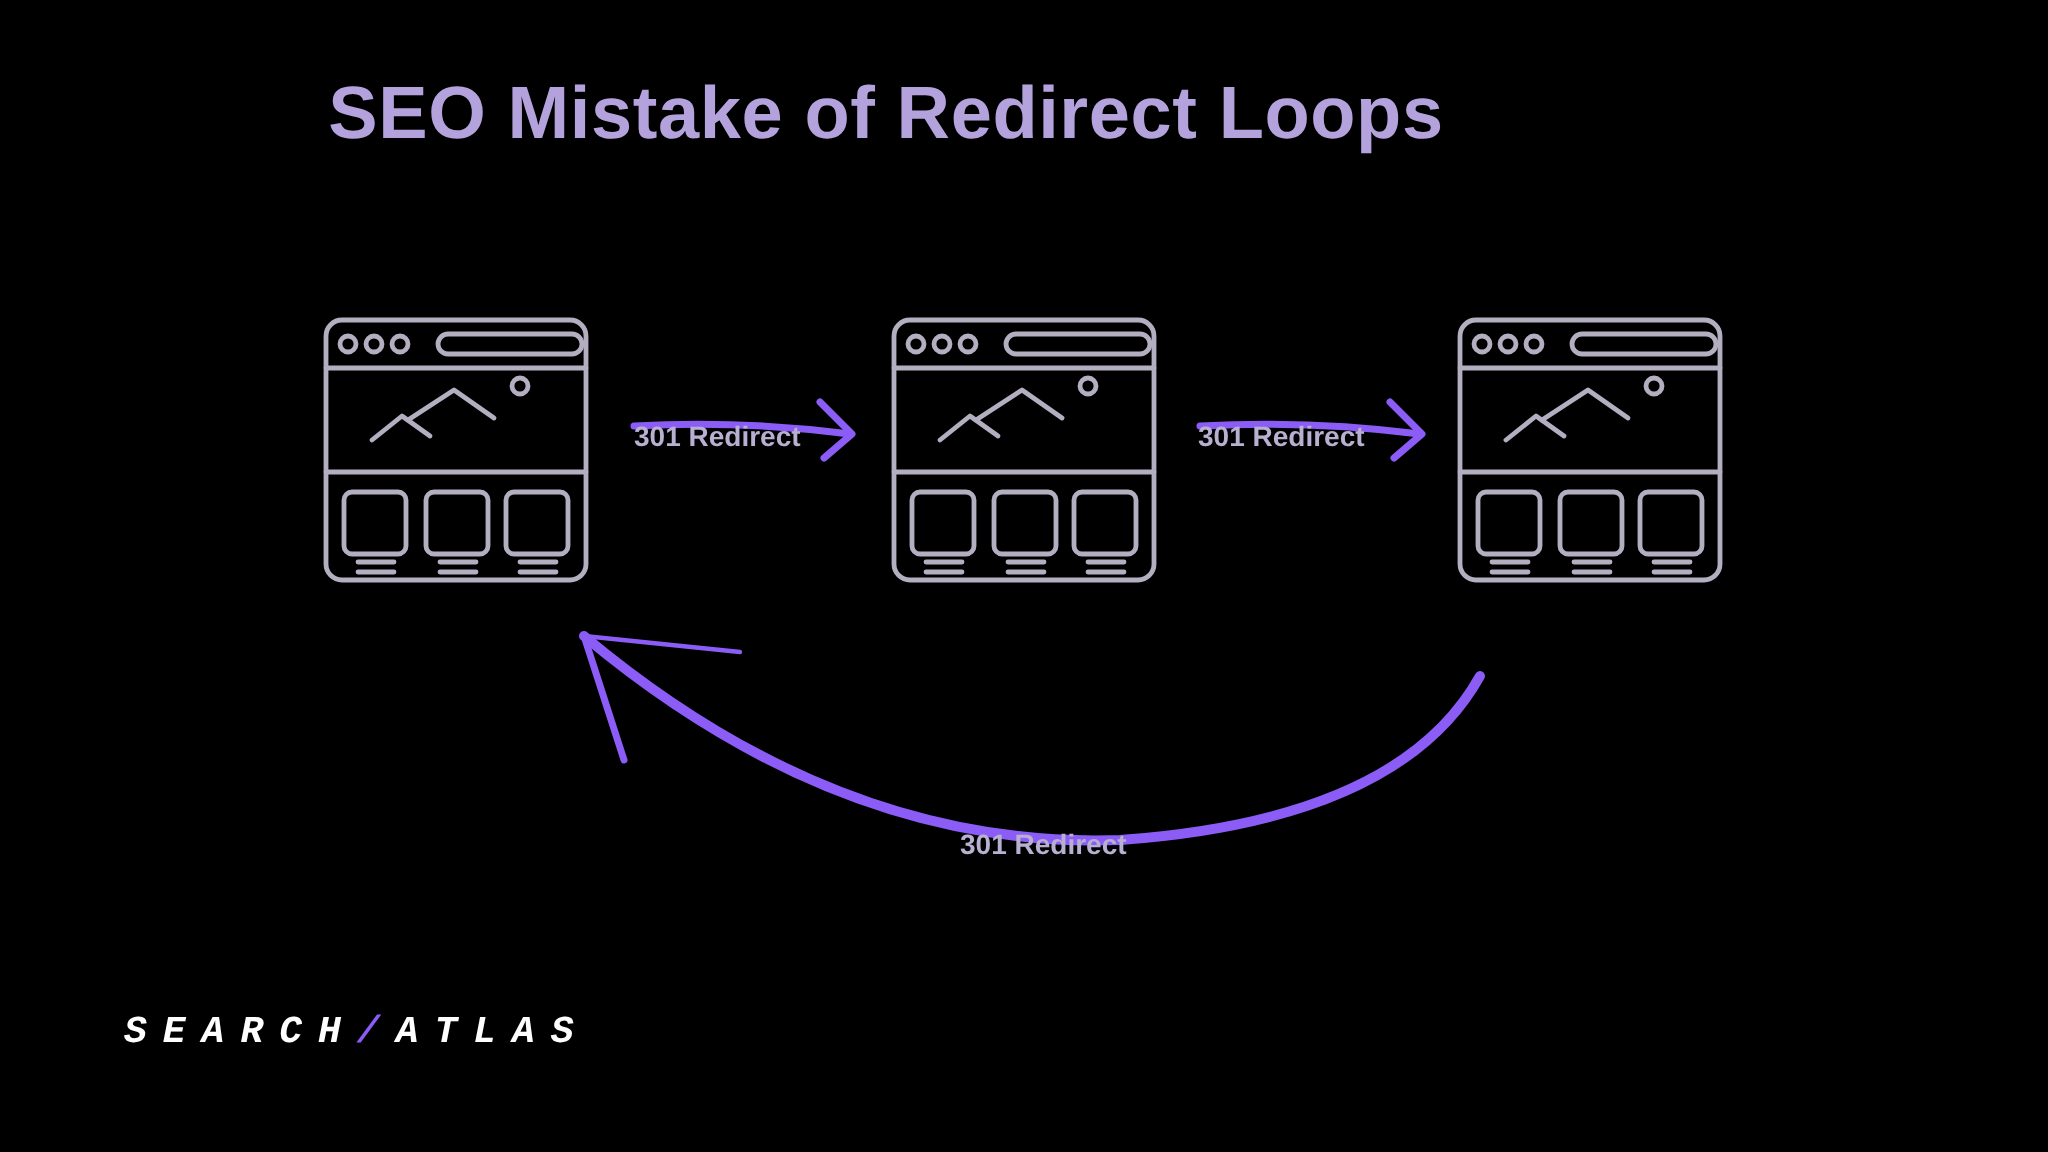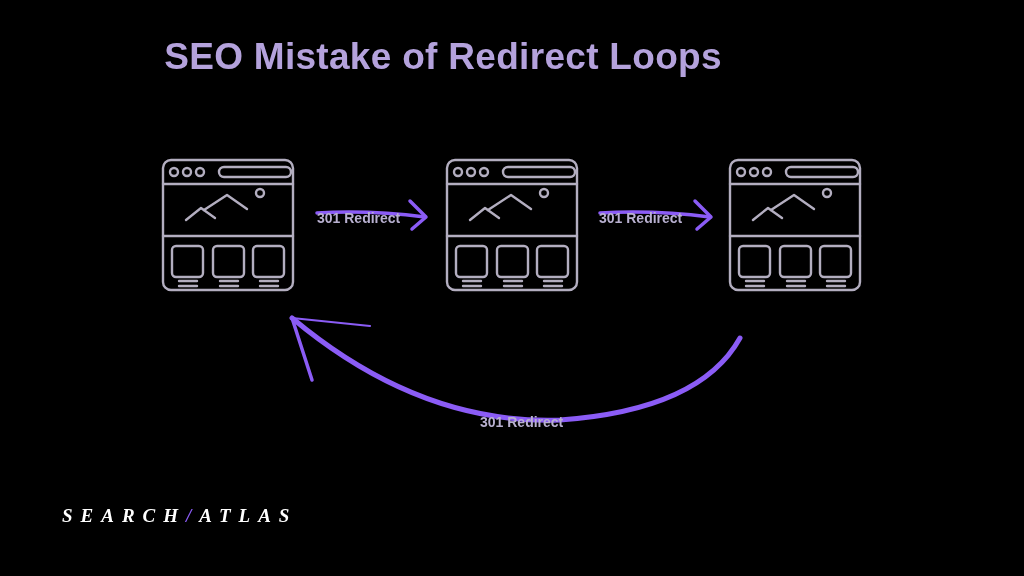--- a/index.html
+++ b/index.html
@@ -18,7 +18,7 @@
     svg.overlay { position:absolute; left:0; top:0; }
     .logo {
       position:absolute; left:62px; top:505px; font-size:19px; font-weight:bold; color:#ffffff;
-      letter-spacing:8px; font-style:italic; font-family:Liberation Serif, serif;
+      letter-spacing:8px; font-style:italic; font-family:Liberation Mono, monospace;
       display:flex; 
     }
     .logo .slash { color:#8b5cf6; font-weight:bold; }

